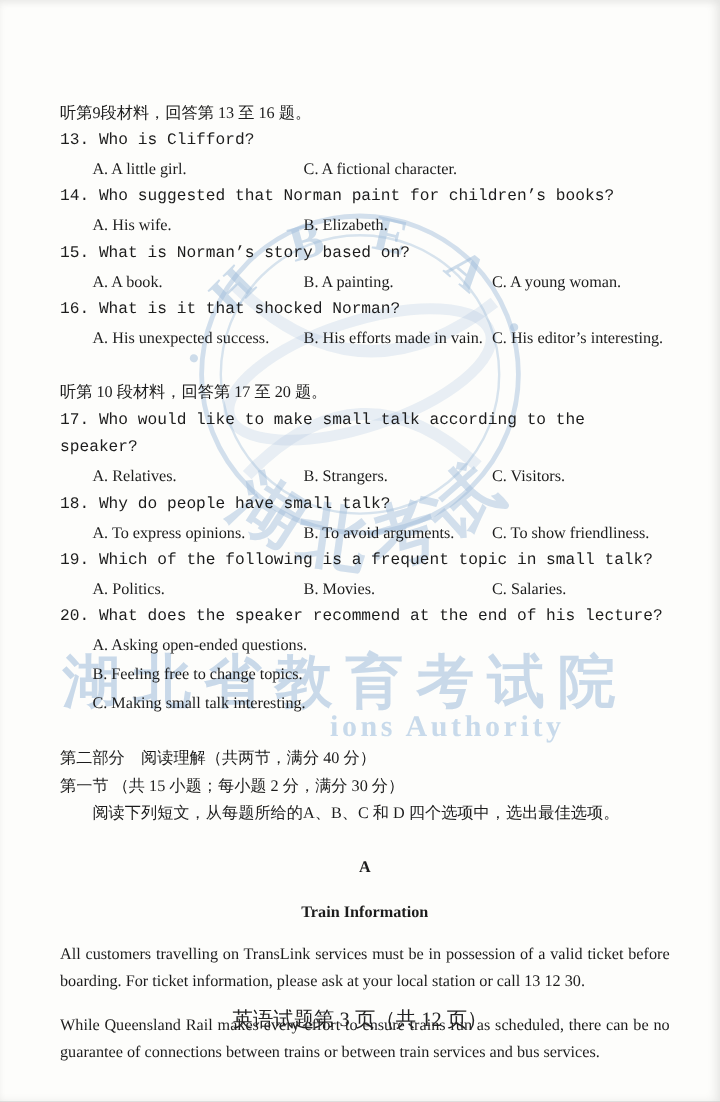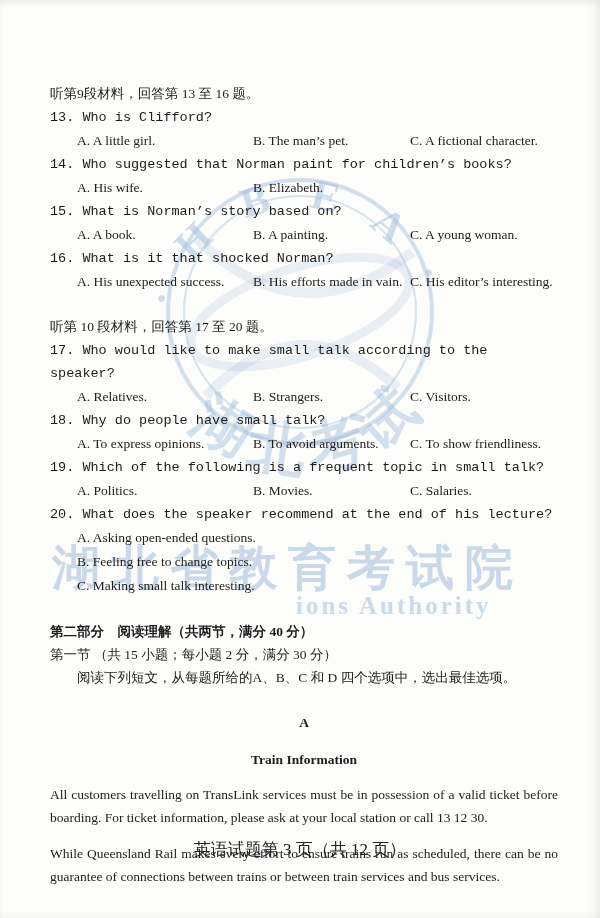--- a/index.html
+++ b/index.html
@@ -84,7 +84,6 @@
     <div class="stem">13. Who is Clifford?</div>
     <div class="opts">
       <span>A. A little girl.</span>
-      <span>B. The man’s pet.</span>
       <span>C. A fictional character.</span>
     </div>
 

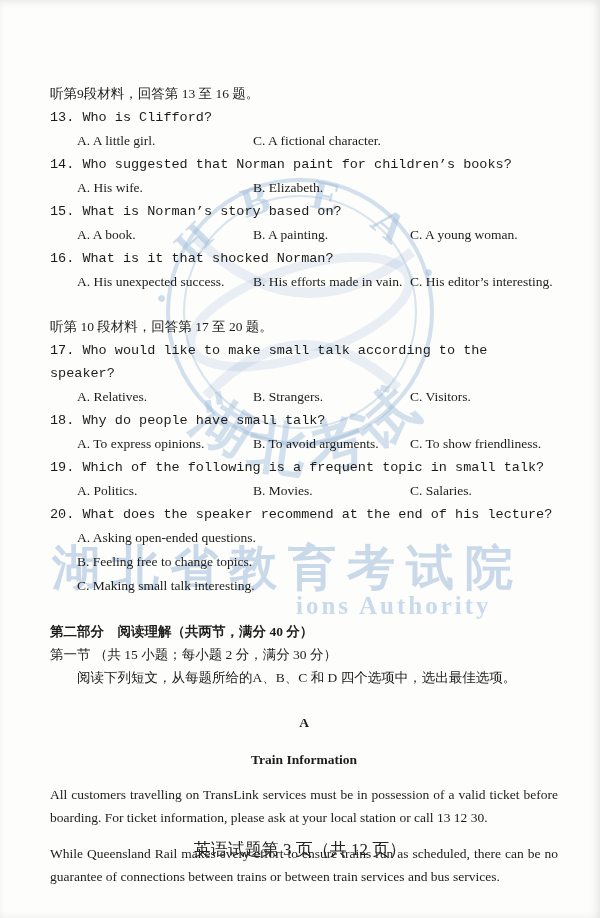--- a/index.html
+++ b/index.html
@@ -18,7 +18,7 @@
     color:rgba(158,187,218,0.55);
   }
   .wm-en {
-    position:absolute; left:296px; top:592px;
+    position:absolute; left:275px; top:592px;
     font-size:25px; font-weight:bold; letter-spacing:3px; white-space:nowrap;
     color:rgba(172,199,226,0.65);
     font-family:"Liberation Serif",serif;

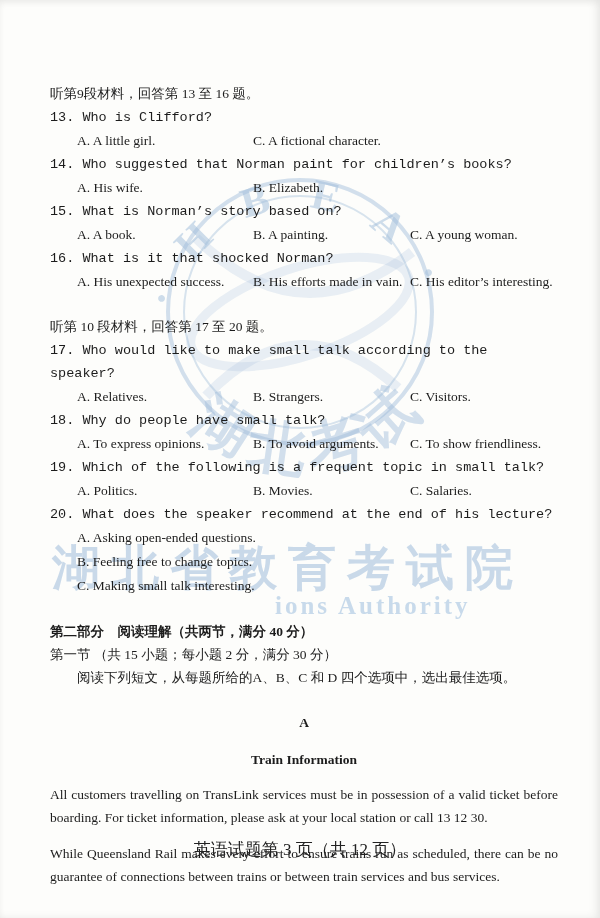--- a/index.html
+++ b/index.html
@@ -38,7 +38,7 @@
   .optcol div { line-height:24px; }
   .gap-top { margin-top:22px; }
   .gap-top-sm { margin-top:14px; }
-  .part-heading { font-weight:bold; }
+  .part-heading { font-weight:normal; }
   .indent { text-indent:2em; }
   .center { text-align:center; }
   .bold { font-weight:bold; }

